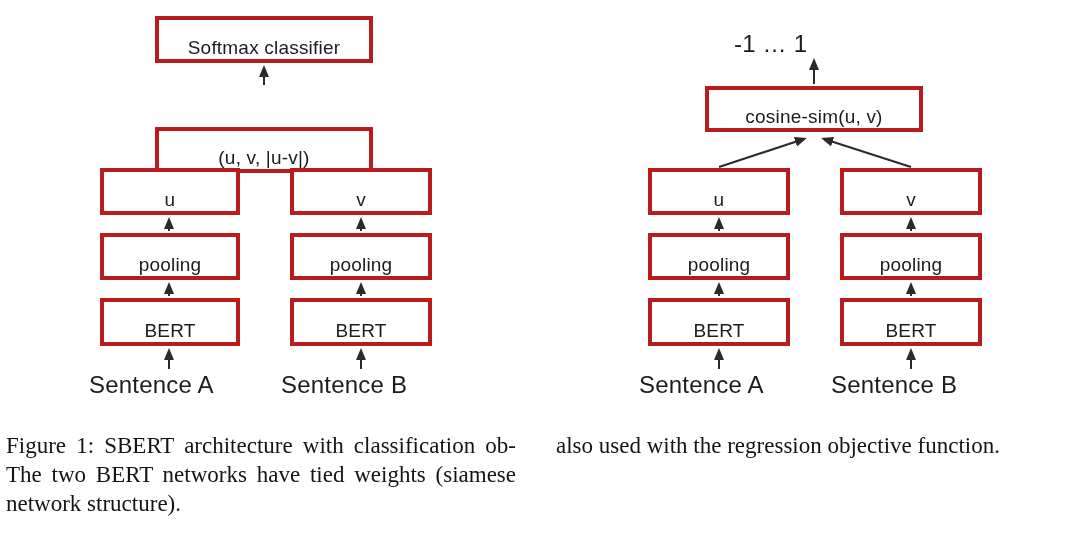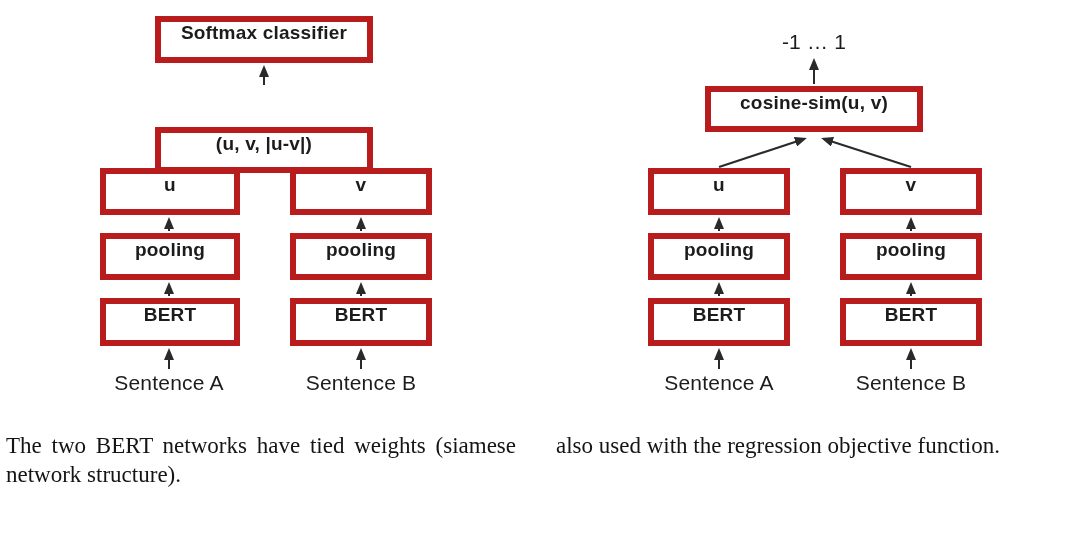--- a/index.html
+++ b/index.html
@@ -19,16 +19,15 @@
   .box {
     position: absolute;
     box-sizing: border-box;
-    border: 6px solid #b91c1c;
+    border: 4px solid #b91c1c;
     background: #ffffff;
     display: flex;
-    align-items: flex-start;
+    align-items: flex-end;
     justify-content: center;
     font-size: 19px;
     color: #1c1c1c;
     z-index: 2;
     letter-spacing: 0.2px;
-    font-weight: bold;
   }
   .flabel {
     position: absolute;

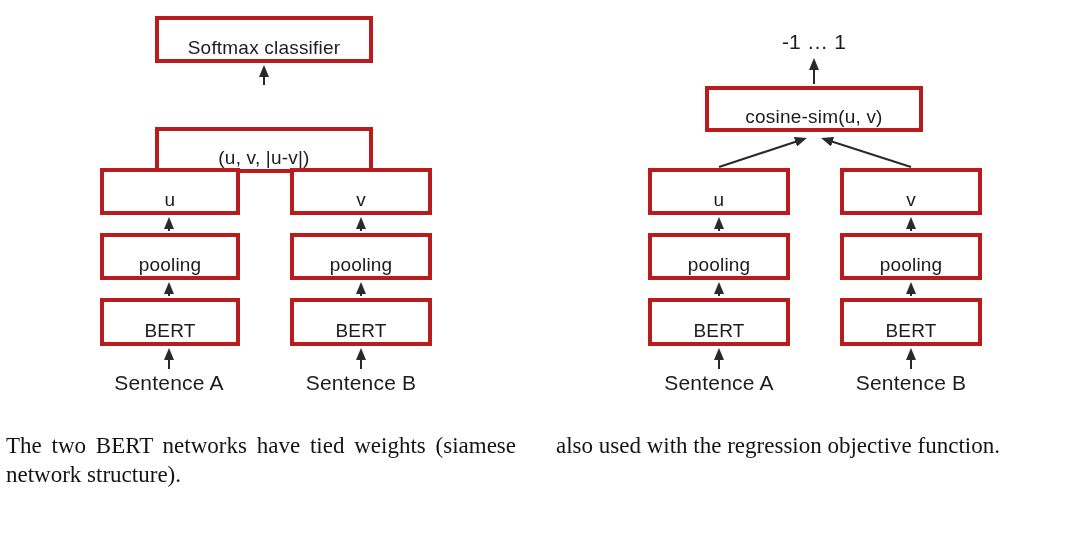--- a/index.html
+++ b/index.html
@@ -31,9 +31,9 @@
   }
   .flabel {
     position: absolute;
-    font-size: 21px;
+    font-size: 24px;
     color: #1c1c1c;
-    text-align: center;
+    text-align: left;
     z-index: 2;
     letter-spacing: 0.2px;
   }

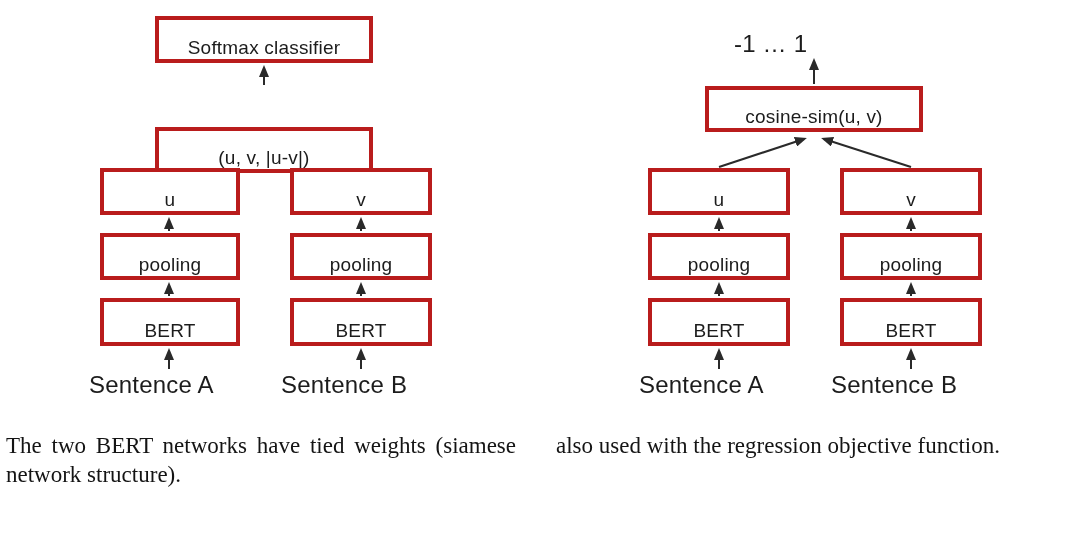--- a/index.html
+++ b/index.html
@@ -140,6 +140,7 @@
   </div>
 
   <div class="caption" style="left:6px; top:431px; width:510px;">
+    <div class="cap-line">Figure 1: SBERT architecture with classification ob-</div>
     <div class="cap-line">The two BERT networks have tied weights (siamese</div>
     <div class="cap-line last">network structure).</div>
   </div>

